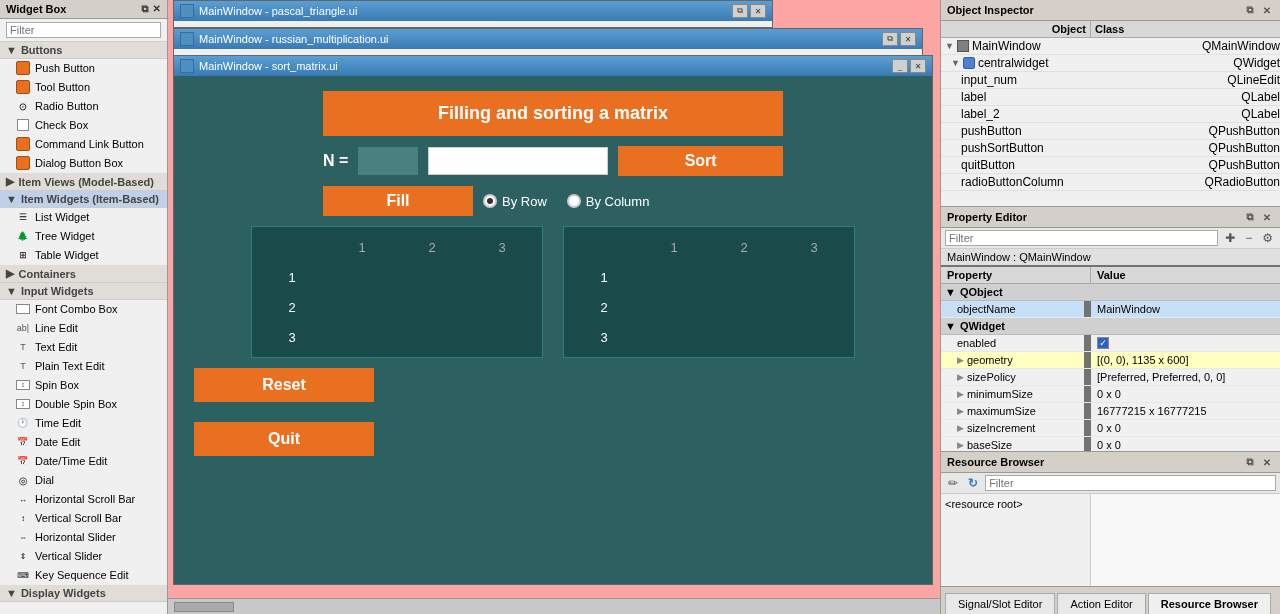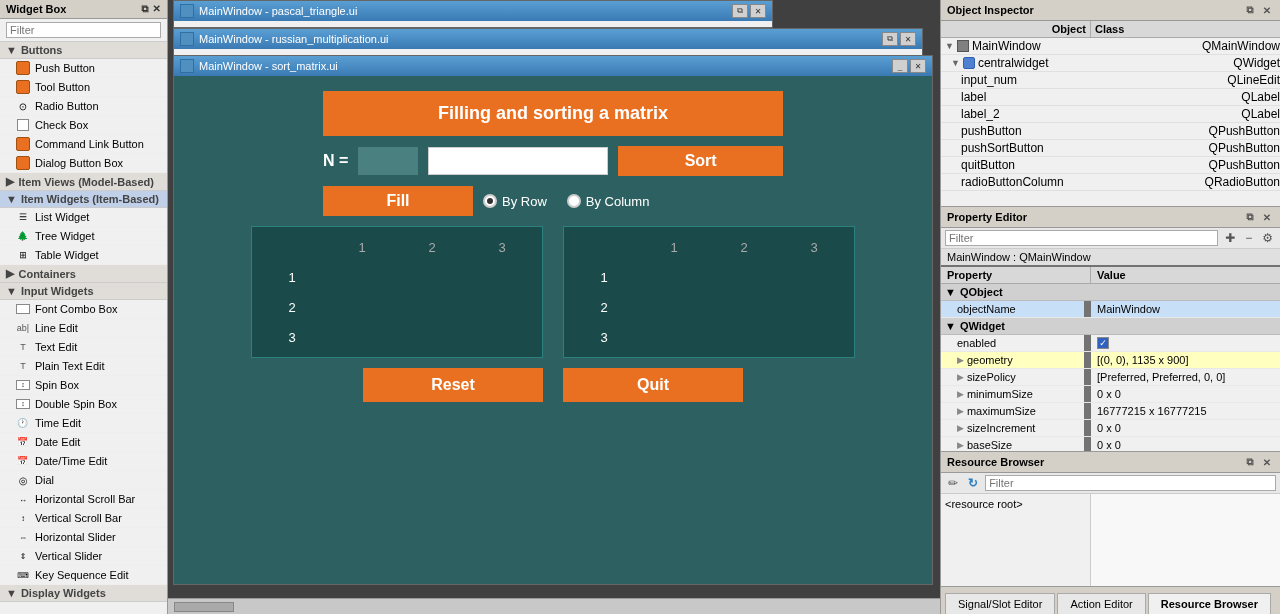--- a/index.html
+++ b/index.html
@@ -79,7 +79,7 @@
       flex: 1;
       position: relative;
       overflow: hidden;
-      background: #404040;
+      background: #fca5a5;
     }
 
     

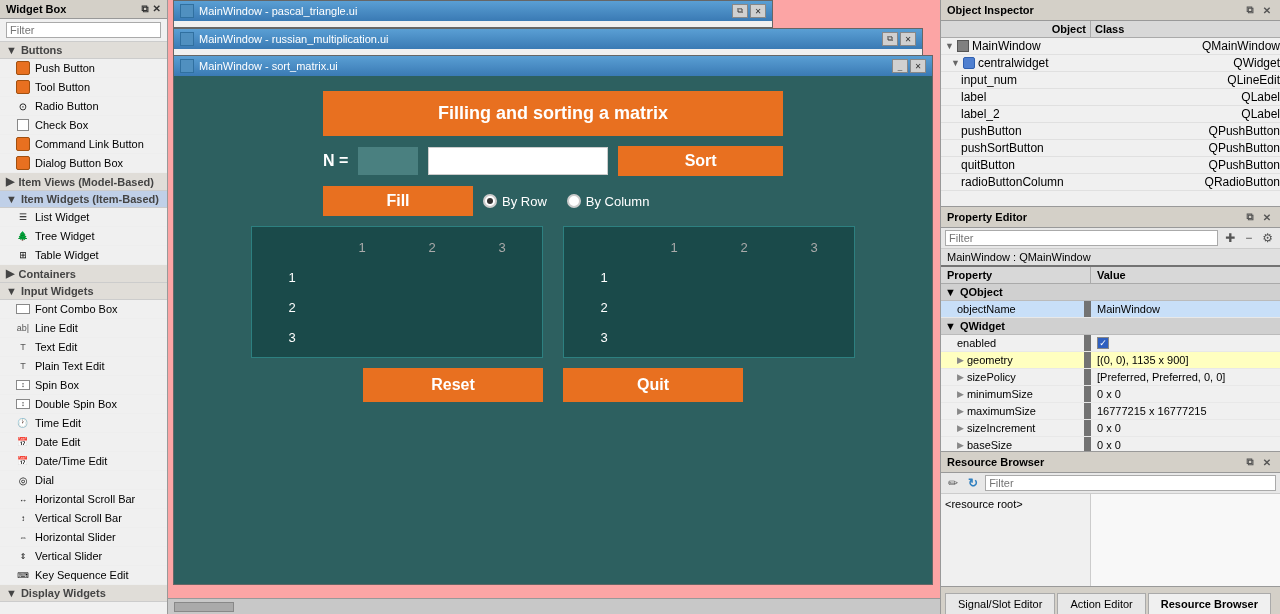--- a/index.html
+++ b/index.html
@@ -895,7 +895,7 @@
           <span style="font-size:9px; color:#888;">▶</span>
           geometry
         </div>
-        <div class="pe-col-val">[(0, 0), 1135 x 900]</div>
+        <div class="pe-col-val">[(0, 0), 1135 x 600]</div>
       </div>
       <div class="pe-row">
         <div class="pe-col-prop">

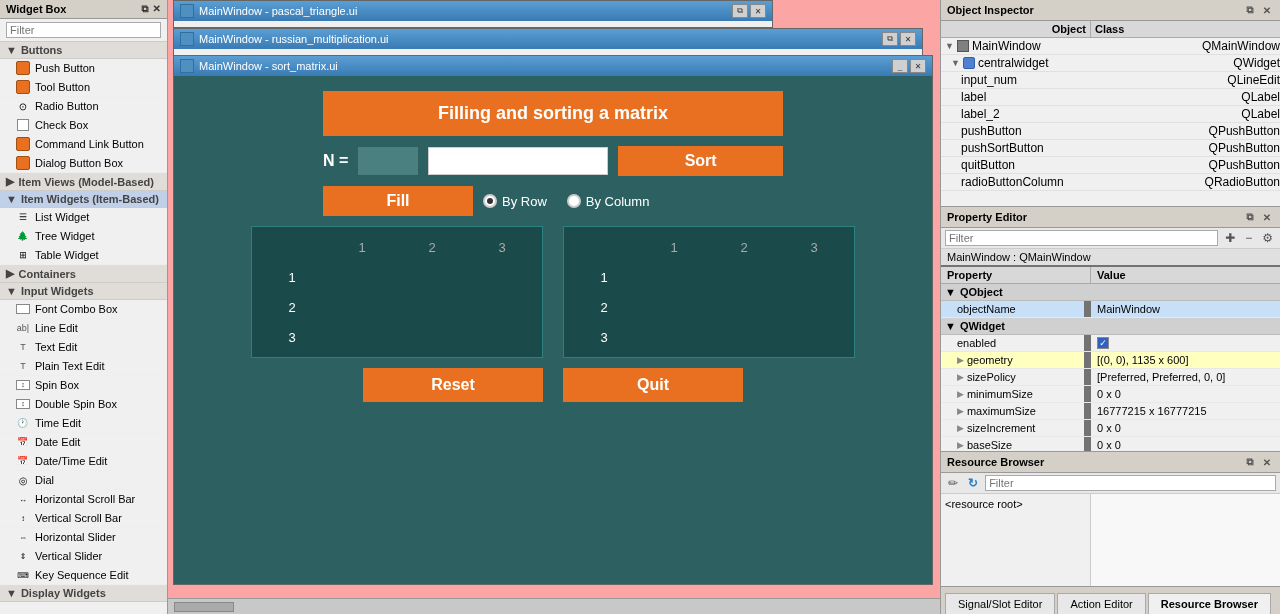--- a/index.html
+++ b/index.html
@@ -242,6 +242,7 @@
       gap: 20px;
       width: 100%;
       justify-content: center;
+      flex-direction: column;
     }
     .sm-reset-btn {
       background: #e87020;

